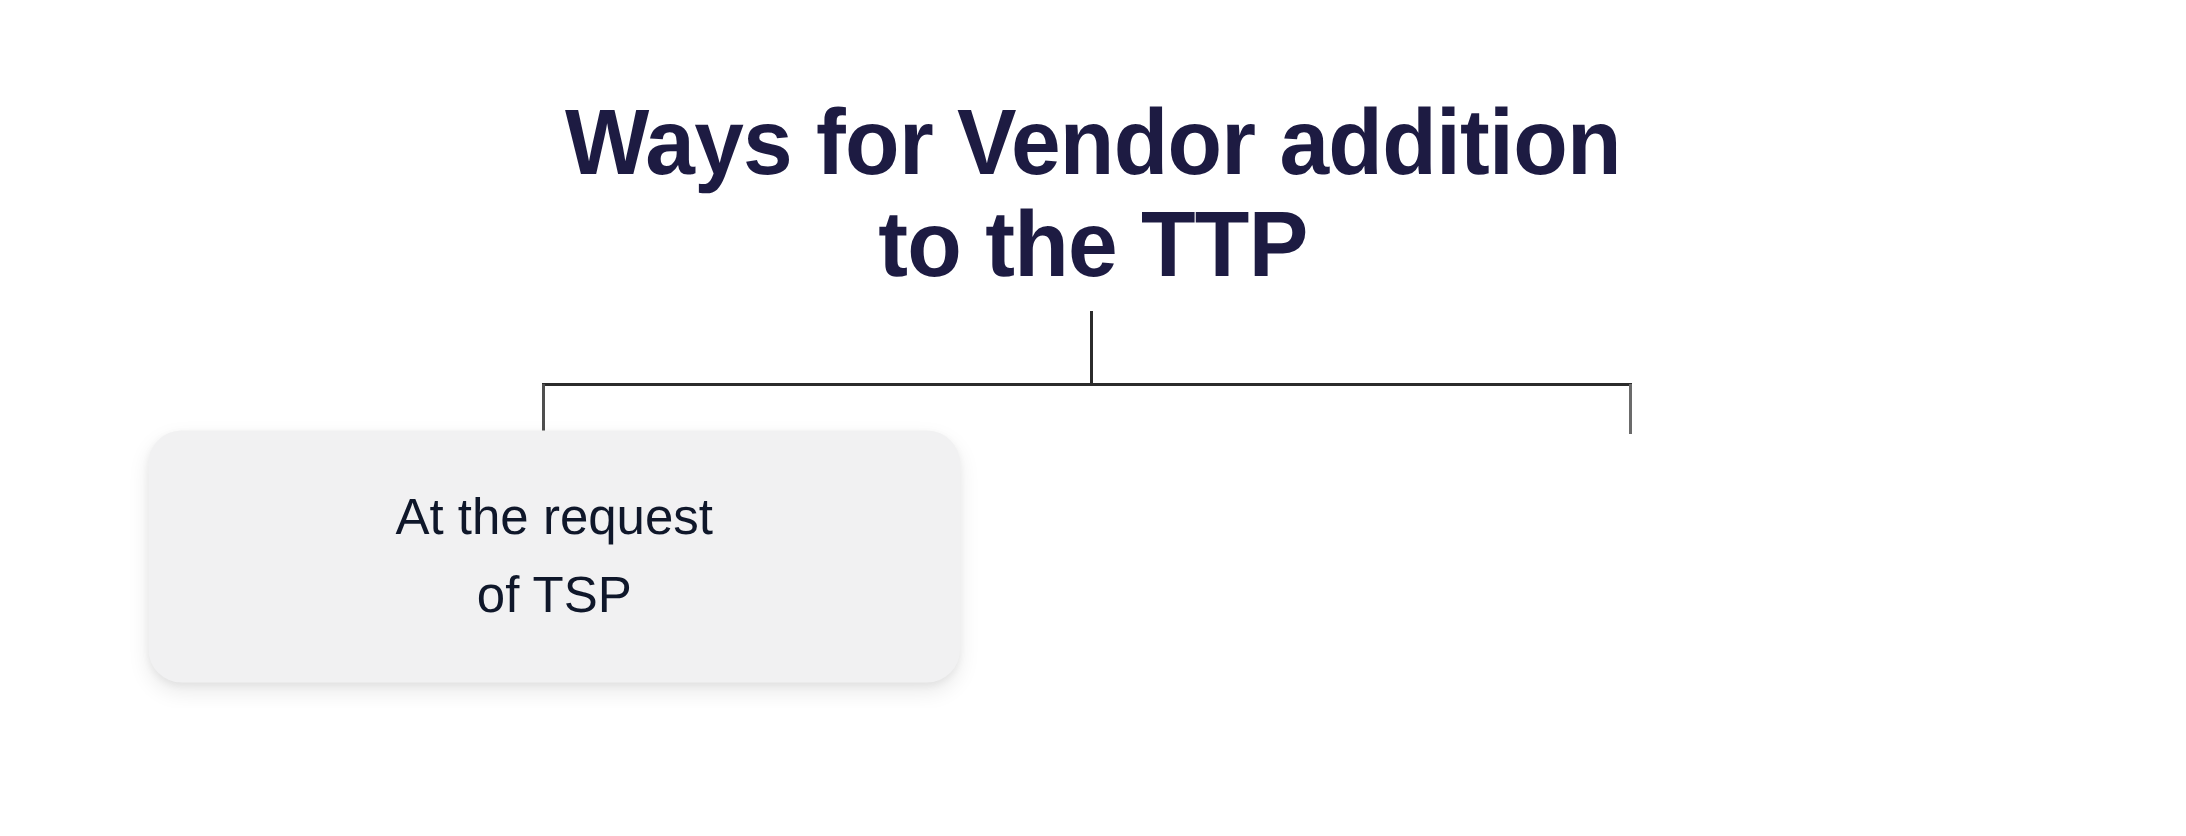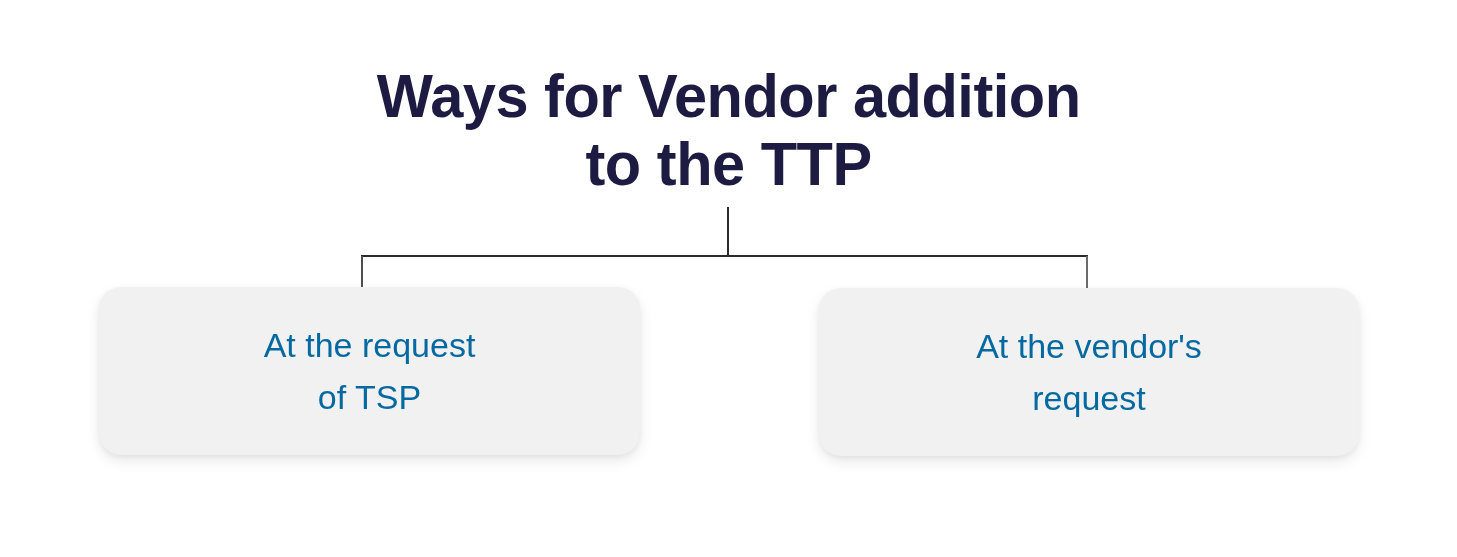--- a/index.html
+++ b/index.html
@@ -63,7 +63,7 @@
     text-align: center;
   }
   .node-label {
-    color: #0369a1;
+    color: #0f172a;
     font-family: "Liberation Sans", sans-serif;
     font-weight: normal;
     font-size: 34px;

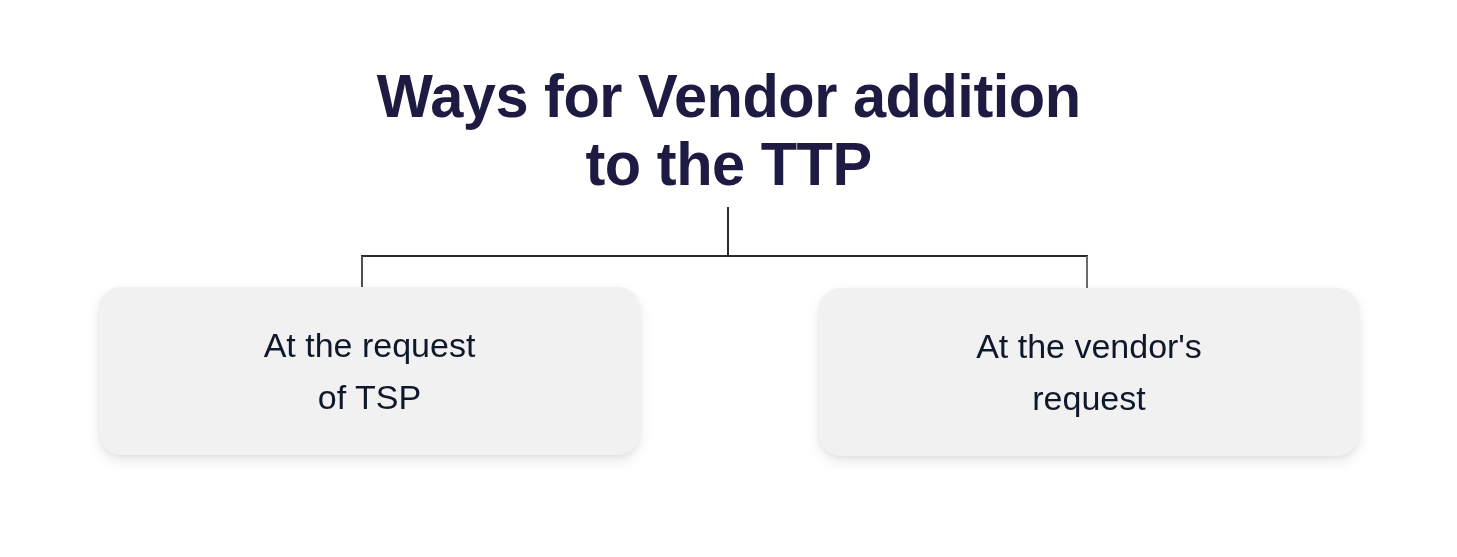--- a/index.html
+++ b/index.html
@@ -109,10 +109,6 @@
 of TSP</span>
   </div>
 
-  <div class="node-box" id="node-vendor-request">
-    <span class="node-label">At the vendor's
-request</span>
-  </div>
 
 </div>
 

